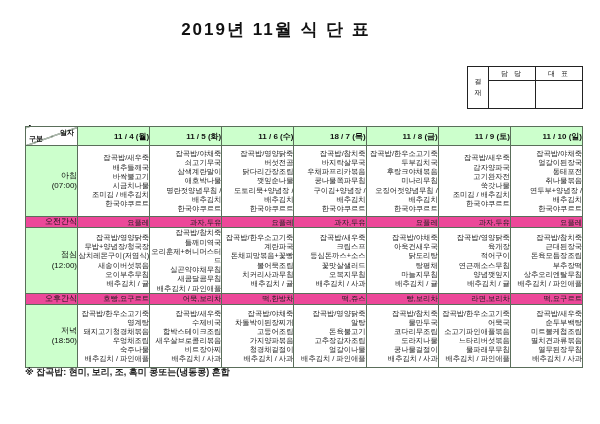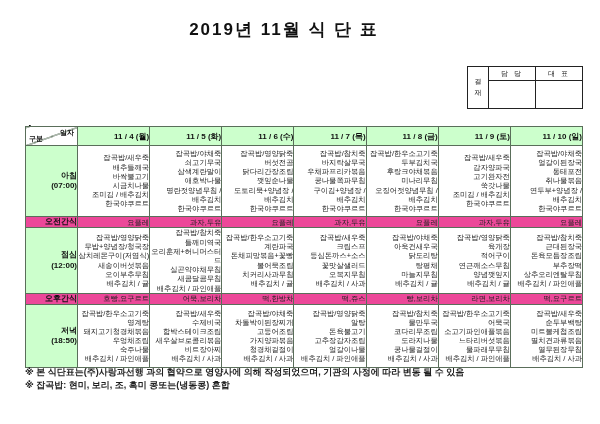--- a/index.html
+++ b/index.html
@@ -8,7 +8,7 @@
     font-family:"Liberation Sans","DejaVu Sans",sans-serif;color:#1a1a1a;overflow:hidden;
   }
   .page-title{
-    position:absolute;top:18px;left:8px;width:552px;text-align:center;
+    position:absolute;top:18px;left:0;width:552px;text-align:center;
     font-size:17px;font-weight:bold;letter-spacing:2px;color:#111;
   }
   

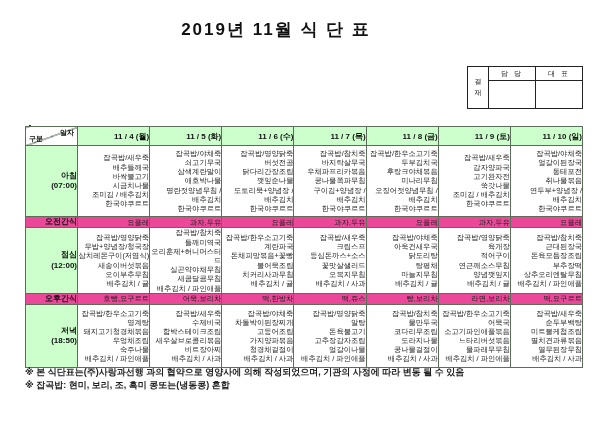--- a/index.html
+++ b/index.html
@@ -84,7 +84,7 @@
         <th class="hdr-bg">11 / 4 (월)</th>
         <th class="hdr-bg">11 / 5 (화)</th>
         <th class="hdr-bg">11 / 6 (수)</th>
-        <th class="hdr-bg">11 / 7 (목)</th>
+        <th class="hdr-bg">18 / 7 (목)</th>
         <th class="hdr-bg">11 / 8 (금)</th>
         <th class="hdr-bg">11 / 9 (토)</th>
         <th class="hdr-bg">11 / 10 (일)</th>

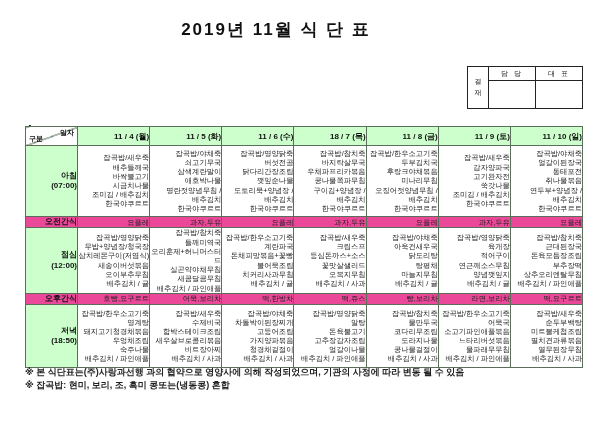--- a/index.html
+++ b/index.html
@@ -37,7 +37,7 @@
       linear-gradient(to bottom right,transparent 48.5%,#5a6e5a 48.5%,#5a6e5a 51.5%,transparent 51.5%),#ffffff;}
   .corner .corner-top{position:absolute;top:1px;right:3px;font-size:7px;font-weight:bold;}
   .corner .corner-bottom{position:absolute;bottom:1px;left:3px;font-size:7px;font-weight:bold;}
-  .rowlabel{font-size:8px;font-weight:bold;white-space:pre-line;line-height:1.3;color:#111;margin-top:37px;}
+  .rowlabel{font-size:8px;font-weight:normal;white-space:pre-line;line-height:1.3;color:#111;margin-top:37px;}
   .cell{font-size:7.3px;line-height:1.26;white-space:pre-line;color:#222;}
   tr.meal .rowlabel{background:#ccffcc;}
   tr.snack td{background:#ec4899;}

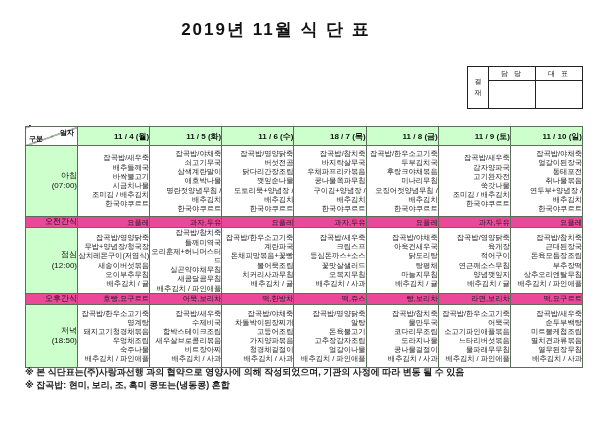--- a/index.html
+++ b/index.html
@@ -258,7 +258,6 @@
 </table>
 
 <div class="notes">
-  <div>※ 본 식단표는(주)사랑과선행 과의 협약으로 영양사에 의해 작성되었으며, 기관의 사정에 따라 변동 될 수 있음</div>
   <div>※ 잡곡밥: 현미, 보리, 조, 흑미 콩또는(냉동콩) 혼합</div>
 </div>
 

